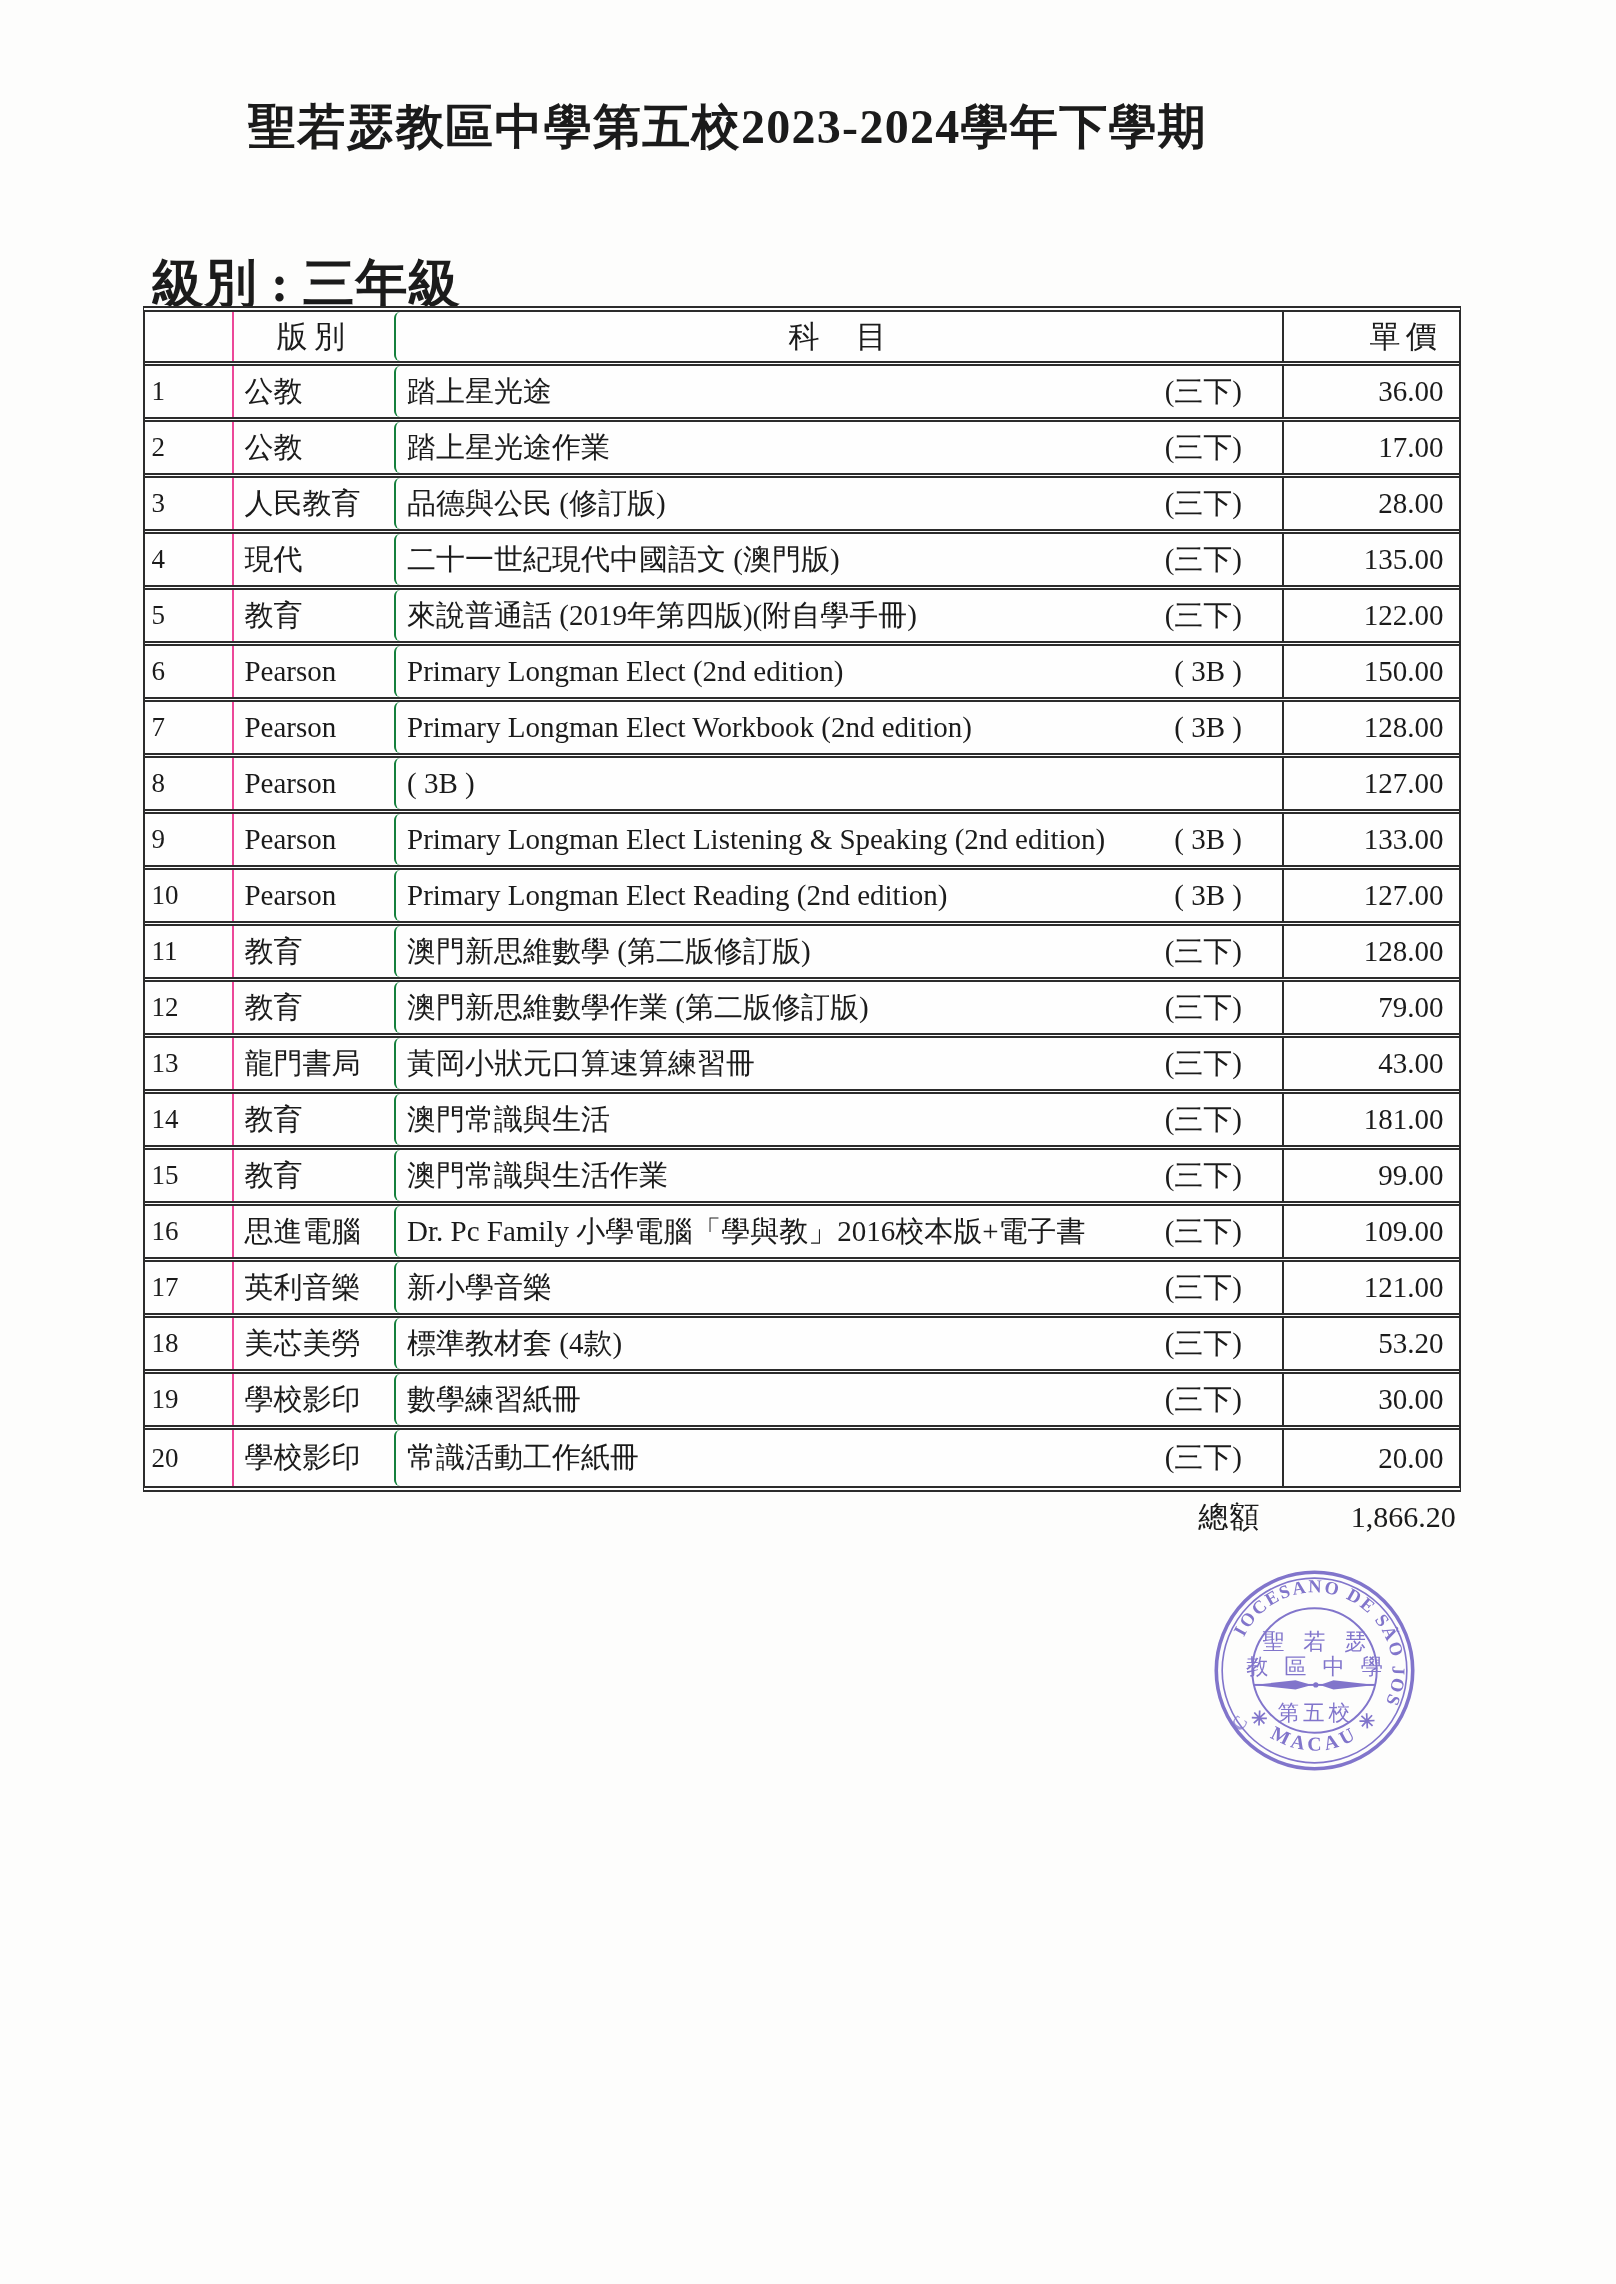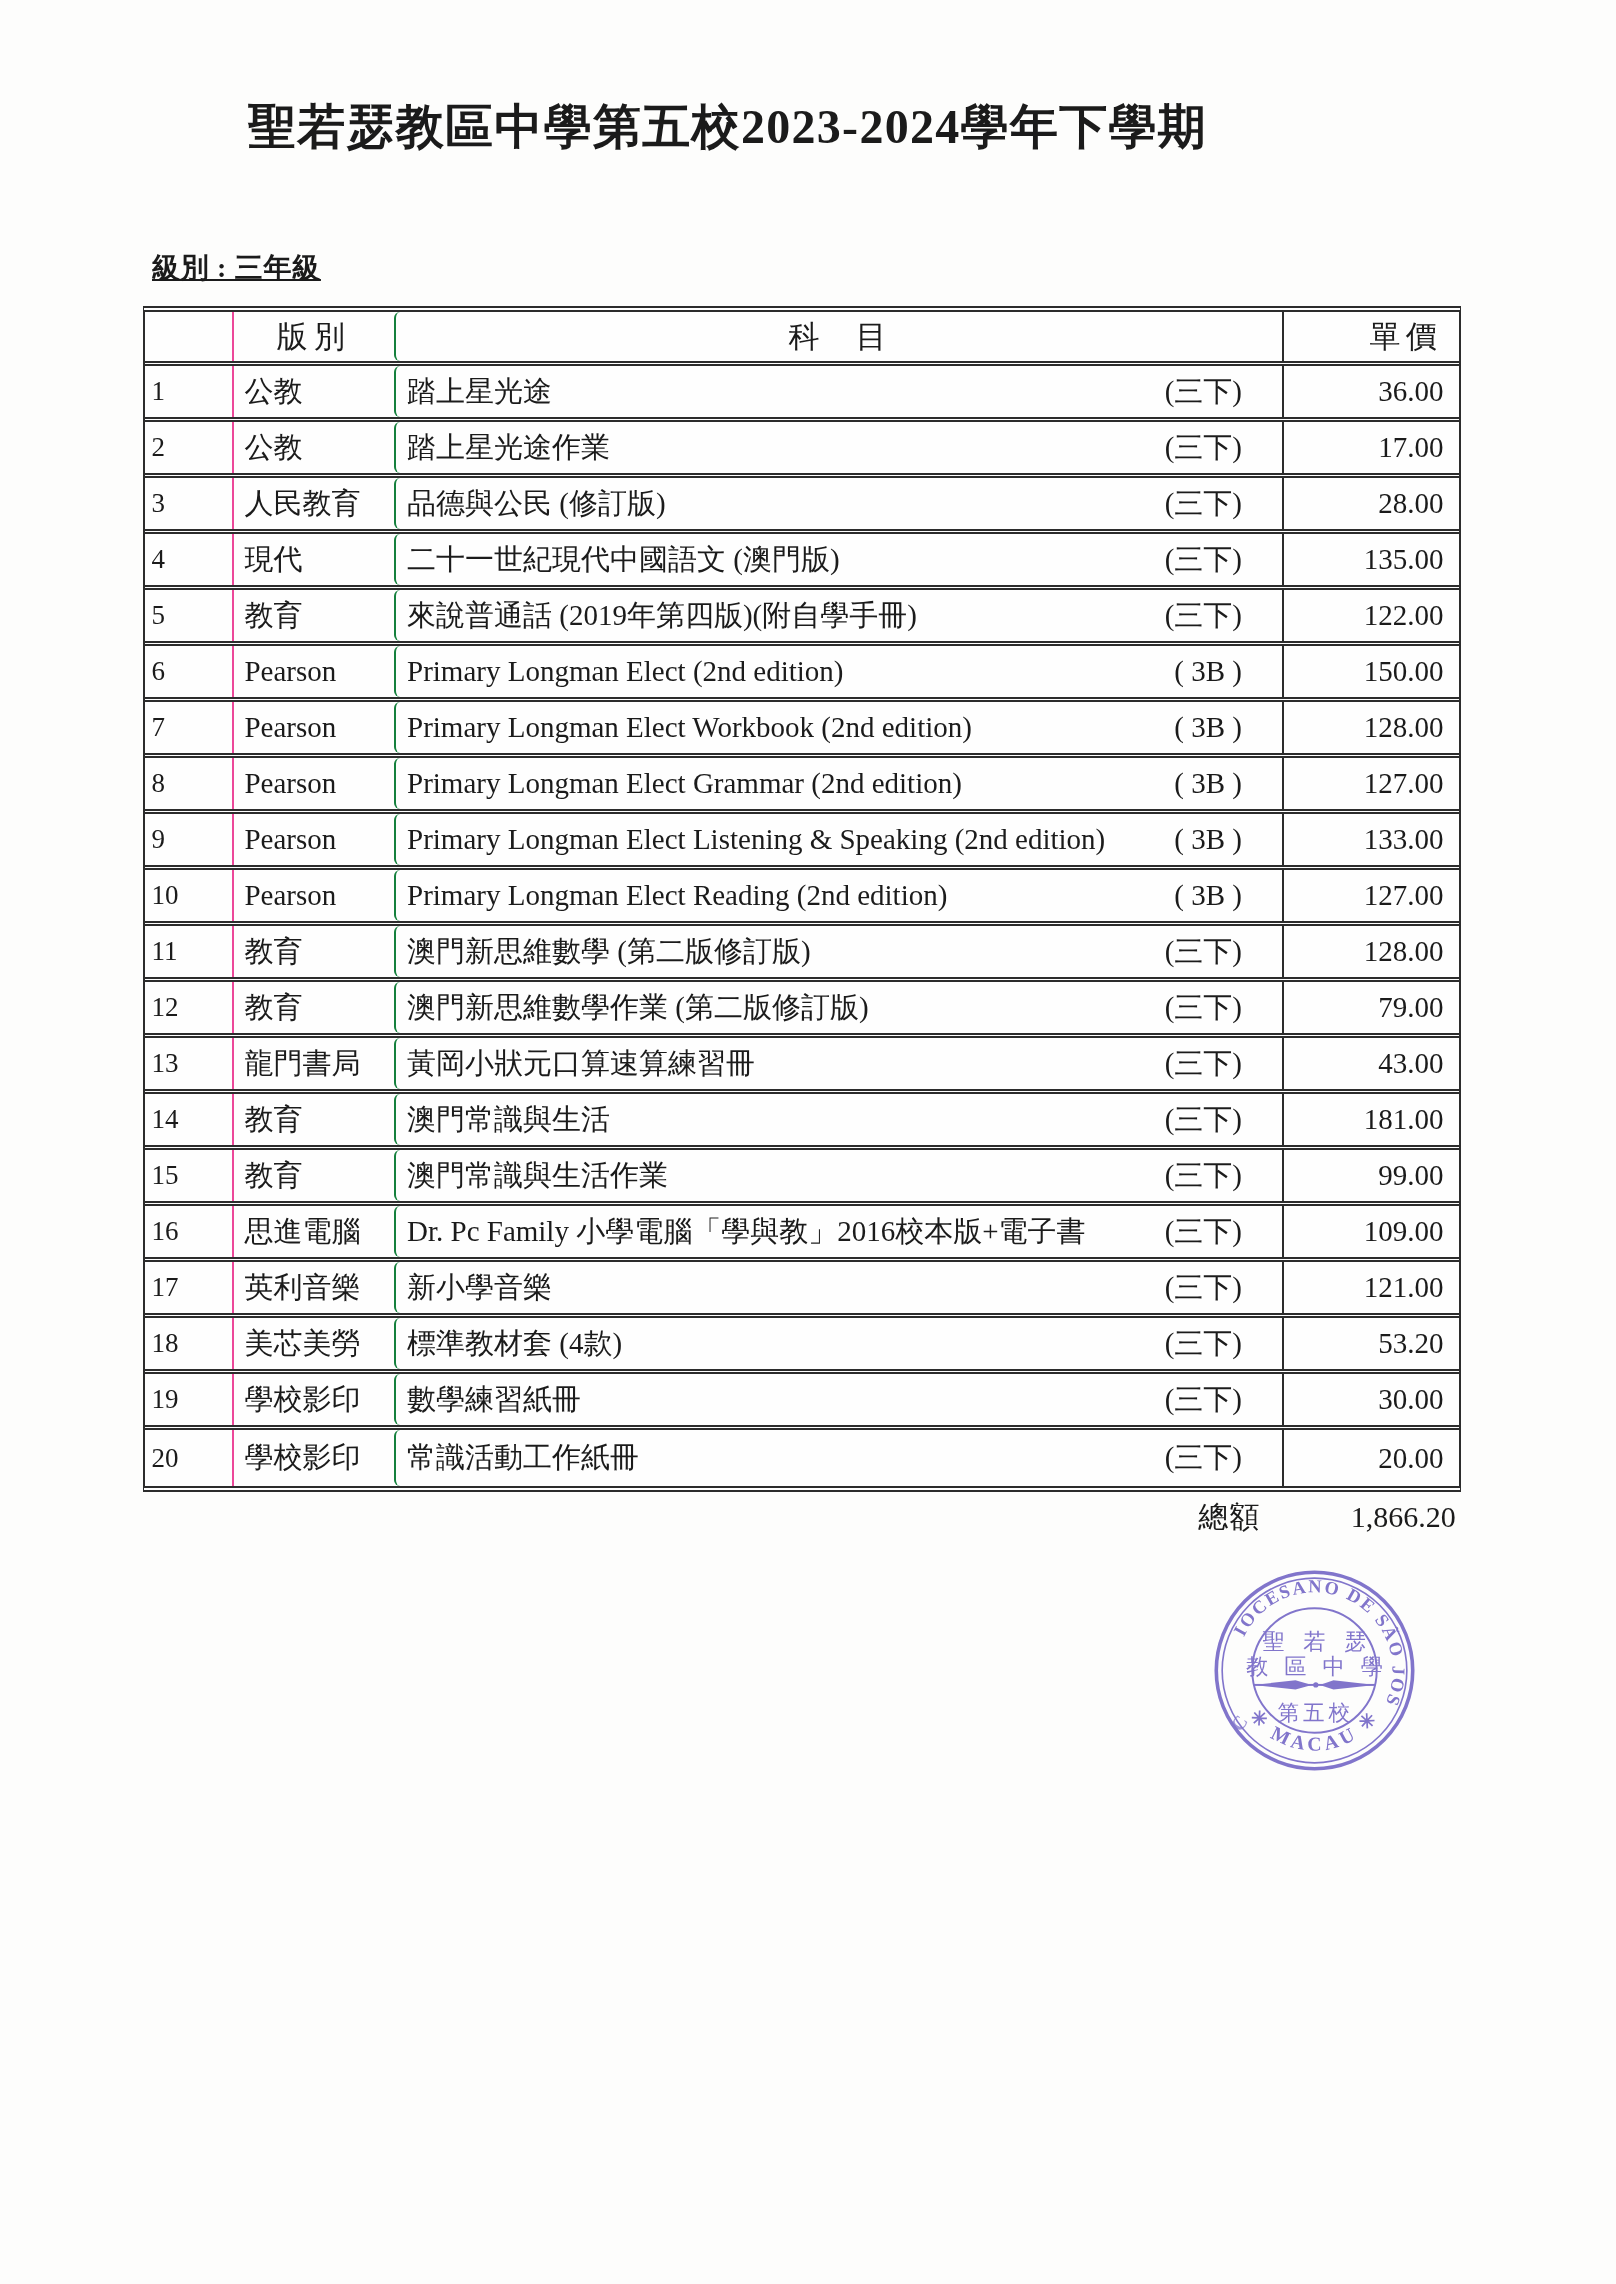--- a/index.html
+++ b/index.html
@@ -19,7 +19,7 @@
   }
   .grade-label{
     position:absolute;top:249px;left:152px;
-    font-size:28px;font-weight:bold;letter-spacing:0.7px;text-decoration:underline;
+    font-size:52px;font-weight:bold;letter-spacing:0.7px;
   }
   .booktable{
     position:absolute;left:143px;top:306px;width:1318px;

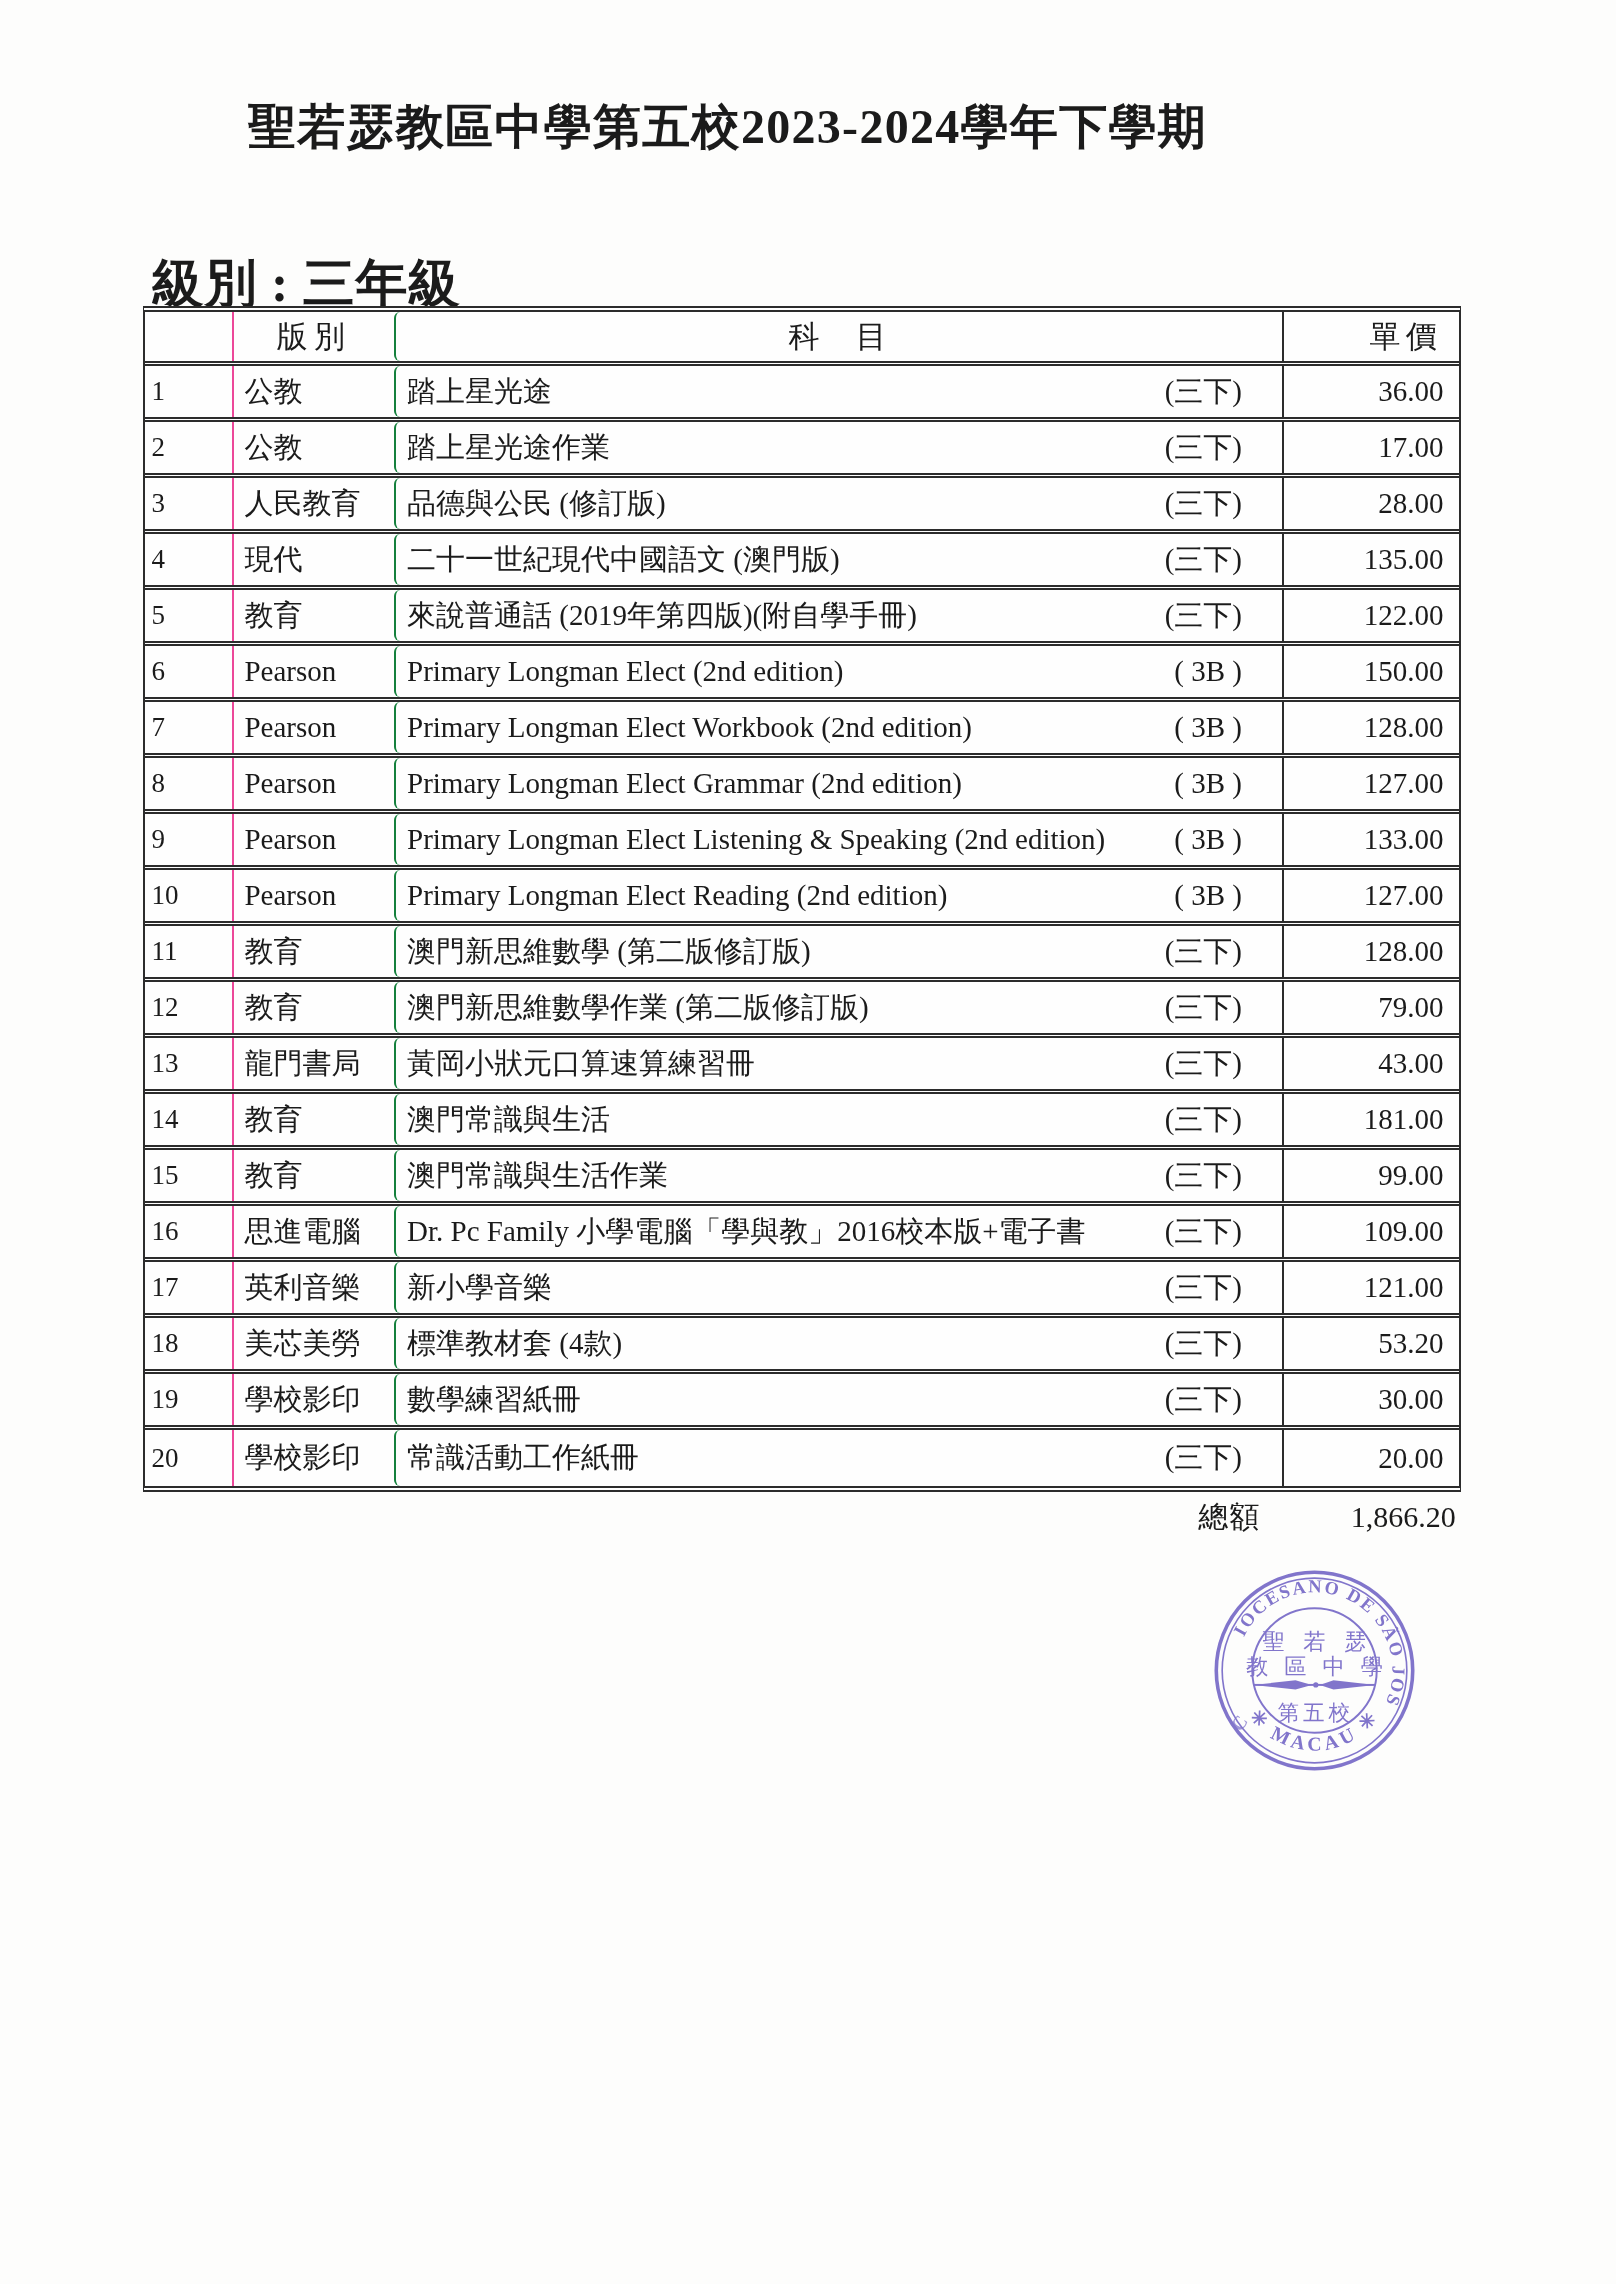--- a/index.html
+++ b/index.html
@@ -159,7 +159,6 @@
     <div class="cell c-no">8</div>
     <div class="cell c-pub">Pearson</div>
     <div class="cell c-sub">
-      <span class="subject-title">Primary Longman Elect Grammar (2nd edition)</span>
       <span class="subject-term">( 3B )</span>
     </div>
     <div class="cell c-price">127.00</div>

